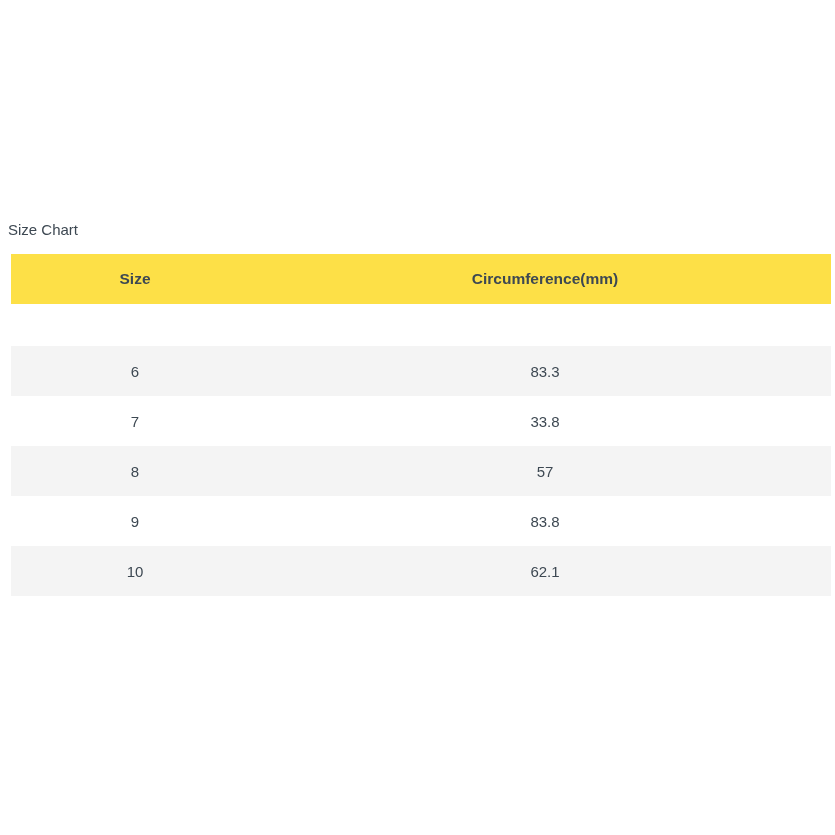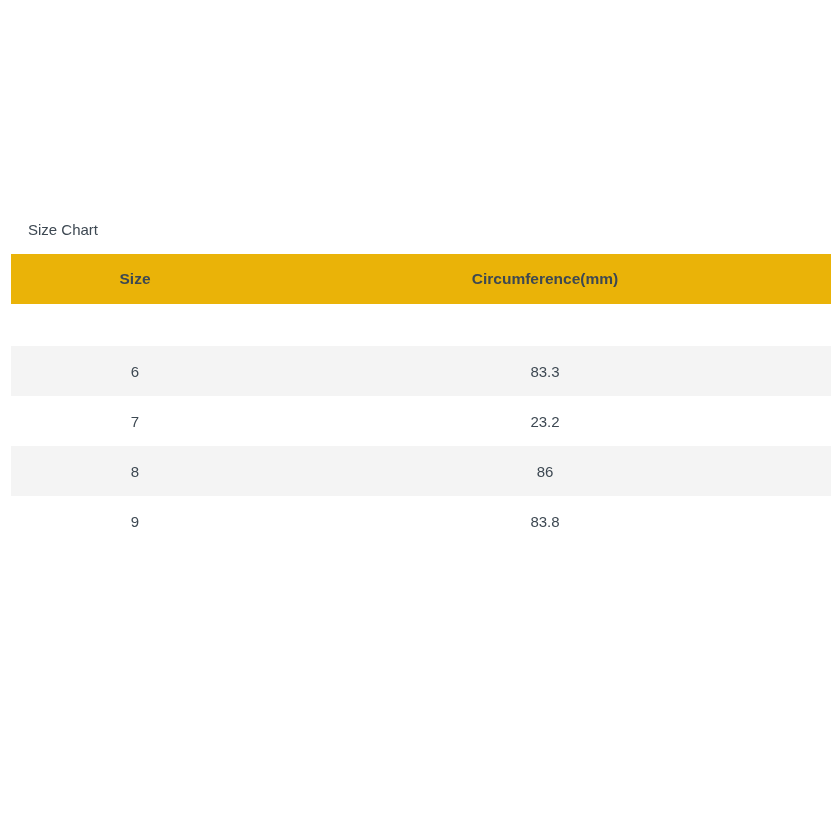--- a/index.html
+++ b/index.html
@@ -29,7 +29,7 @@
   .chart-title {
     font-size: 15px;
     color: #3d4852;
-    padding-left: 28px;
+    padding-left: 8px;
     margin-bottom: 14px;
     line-height: 20px;
     font-weight: 400;

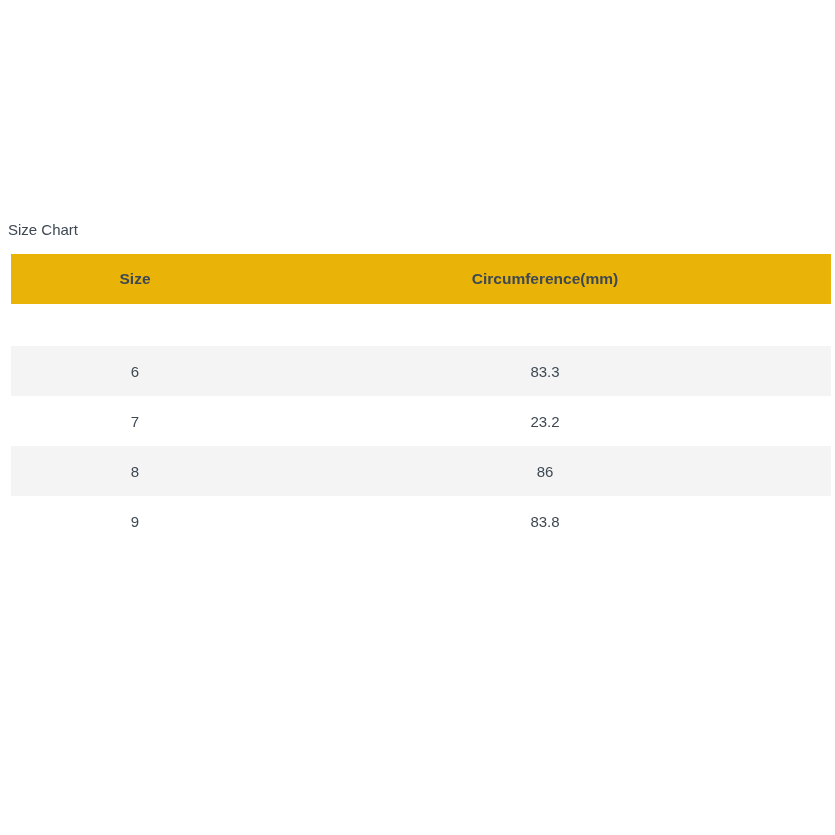--- a/index.html
+++ b/index.html
@@ -54,7 +54,7 @@
     font-size: 15.5px;
   }
   table.size-table thead tr {
-    background: #eab308;
+    background: #fde047;
   }
   table.size-table tbody tr {
     height: 50px;

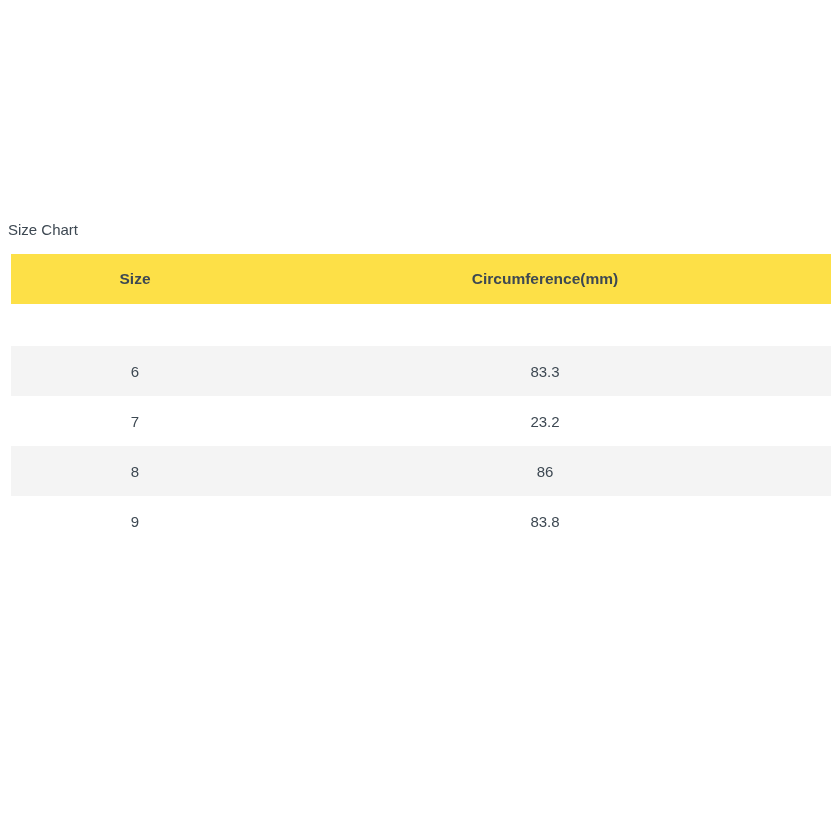--- a/index.html
+++ b/index.html
@@ -107,7 +107,7 @@
         </tr>
         <tr class="plain">
           <td>7</td>
-          <td>23.2</td>
+          <td>33.8</td>
         </tr>
         <tr class="shaded">
           <td>8</td>

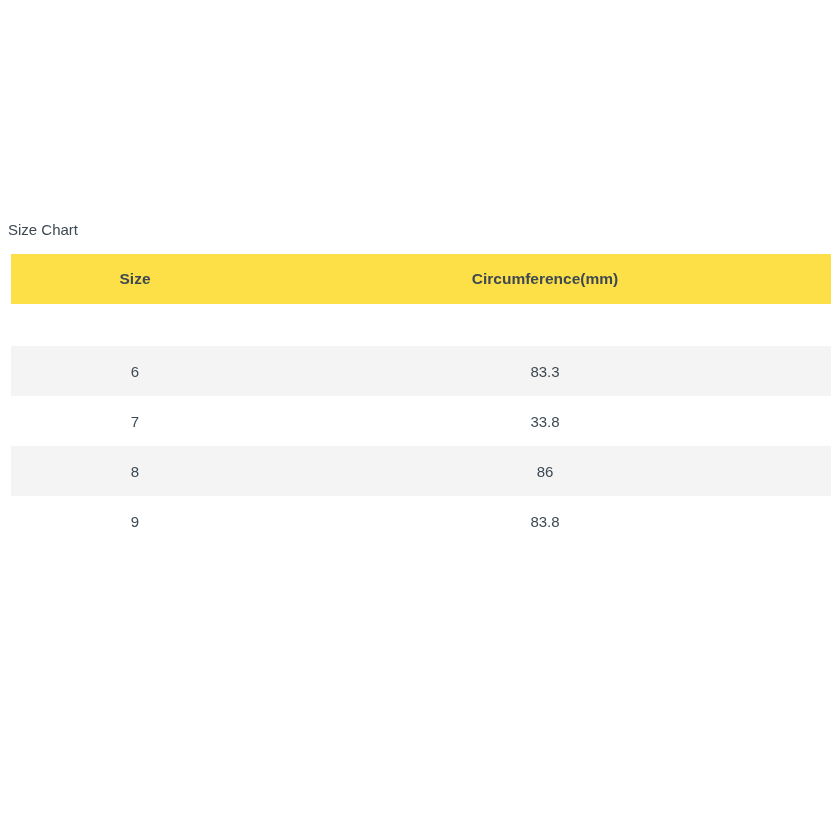--- a/index.html
+++ b/index.html
@@ -111,7 +111,7 @@
         </tr>
         <tr class="shaded">
           <td>8</td>
-          <td>86</td>
+          <td>57</td>
         </tr>
         <tr class="plain">
           <td>9</td>

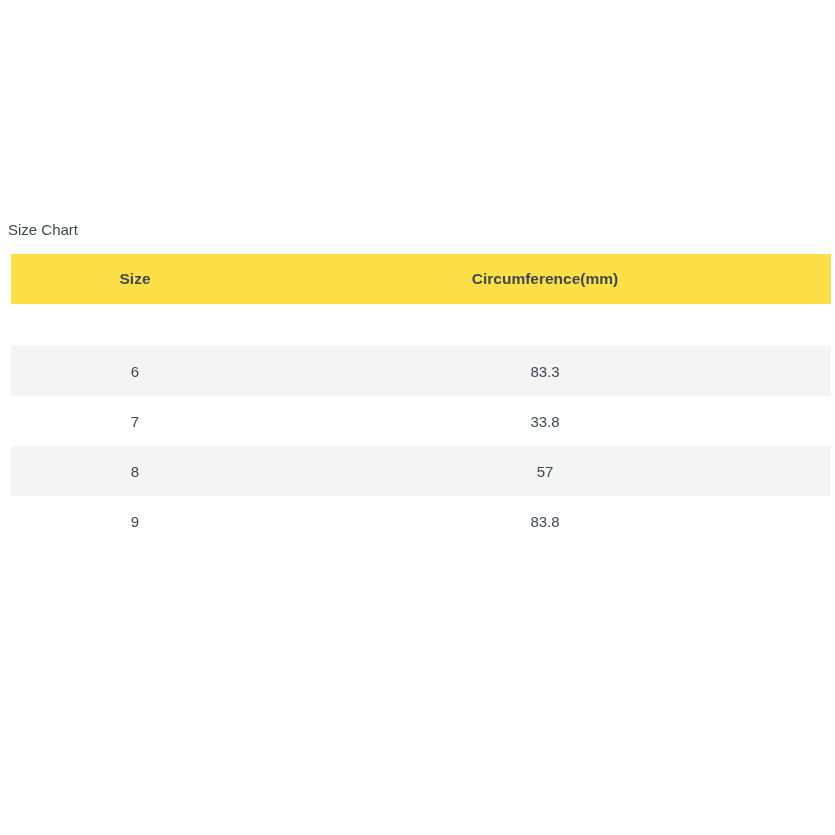--- a/index.html
+++ b/index.html
@@ -117,6 +117,10 @@
           <td>9</td>
           <td>83.8</td>
         </tr>
+        <tr class="shaded">
+          <td>10</td>
+          <td>62.1</td>
+        </tr>
       </tbody>
     </table>
 

